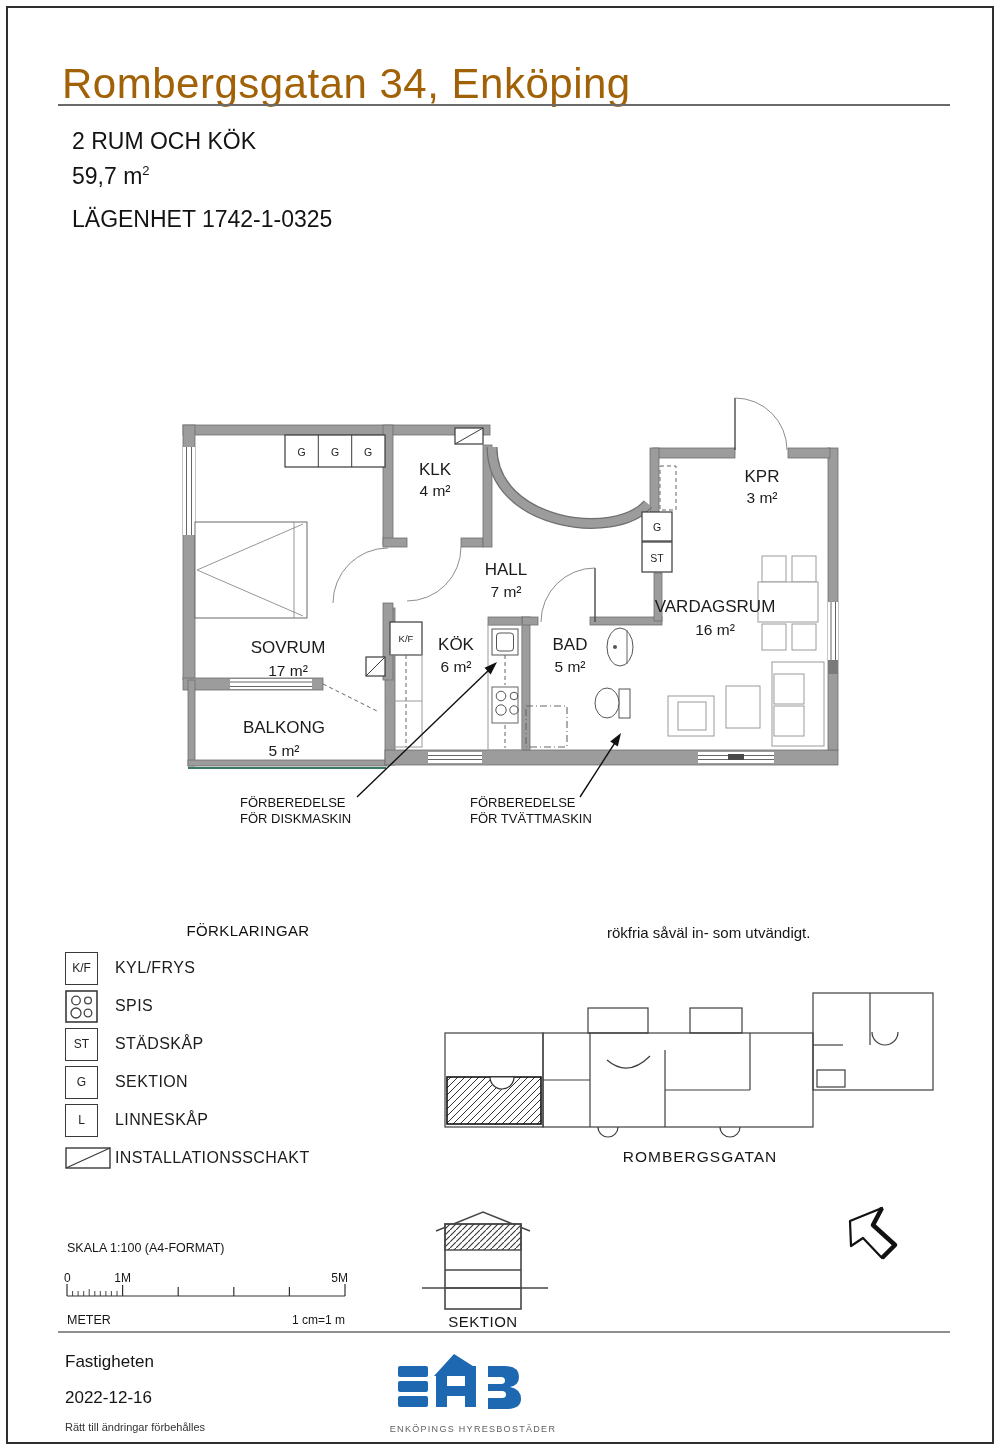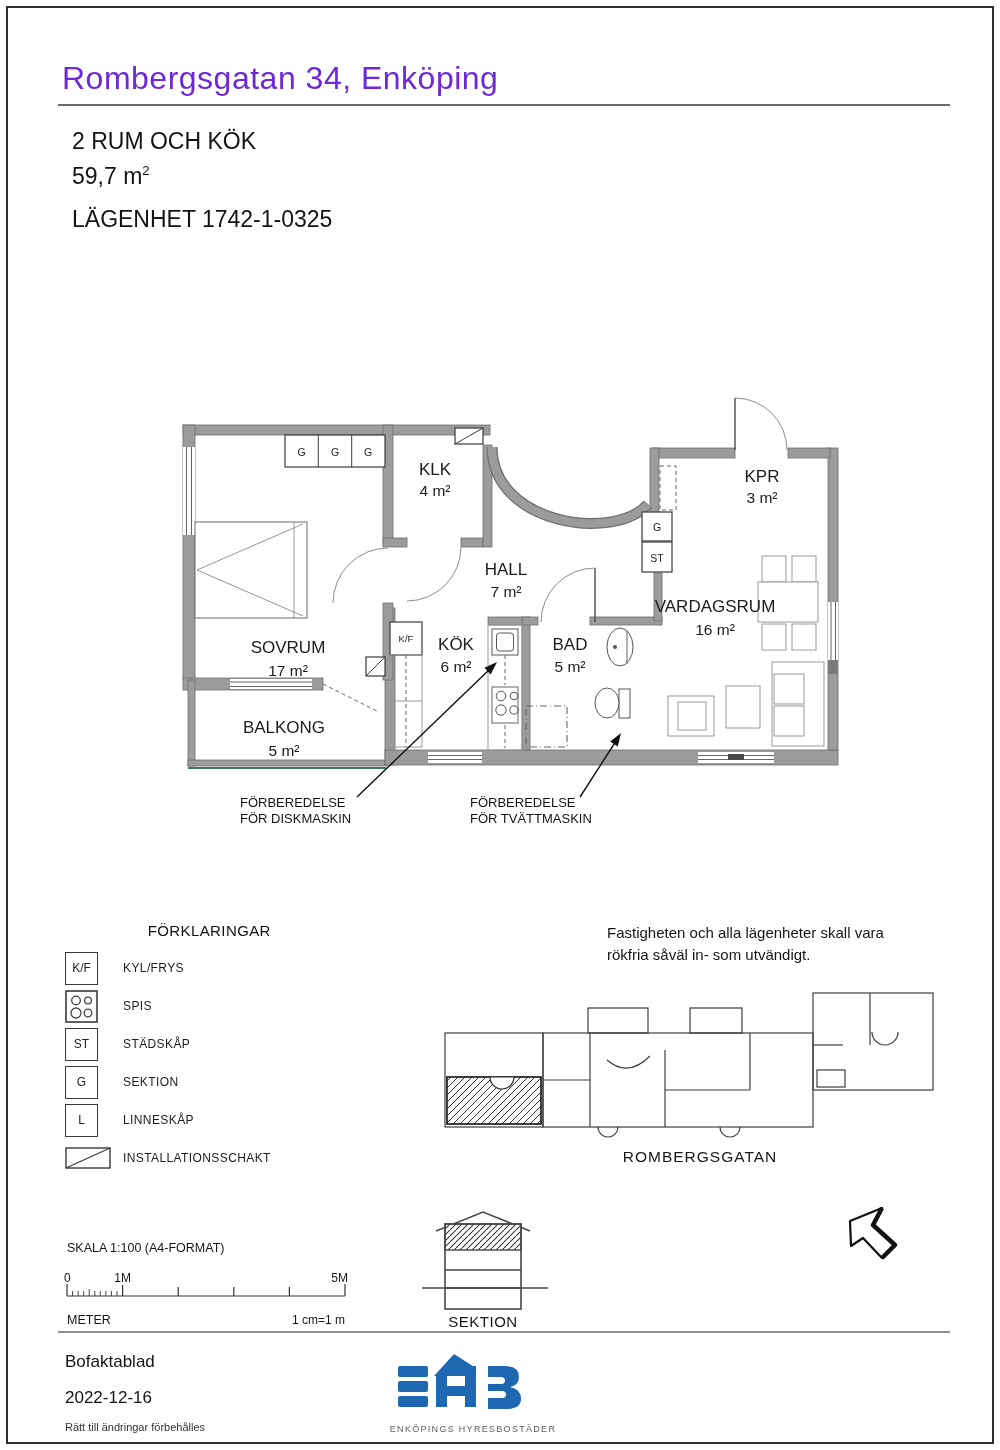--- a/index.html
+++ b/index.html
@@ -7,7 +7,7 @@
         font-family:"Liberation Sans",sans-serif;color:#141414;overflow:hidden;}
   .frame{position:absolute;inset:6px;border:2px solid #2f2f2f;pointer-events:none;}
   .abs{position:absolute;}
-  .title{left:62px;top:60px;font-size:32px;letter-spacing:.5px;color:#6d28d9;}
+  .title{left:62px;top:60px;font-size:42px;letter-spacing:.5px;color:#a16207;}
   .title-rule{left:58px;top:104px;width:892px;height:2px;background:#6a6a6a;}
   .sub{left:72px;font-size:23px;color:#131313;}
   .sub sup{font-size:13px;}

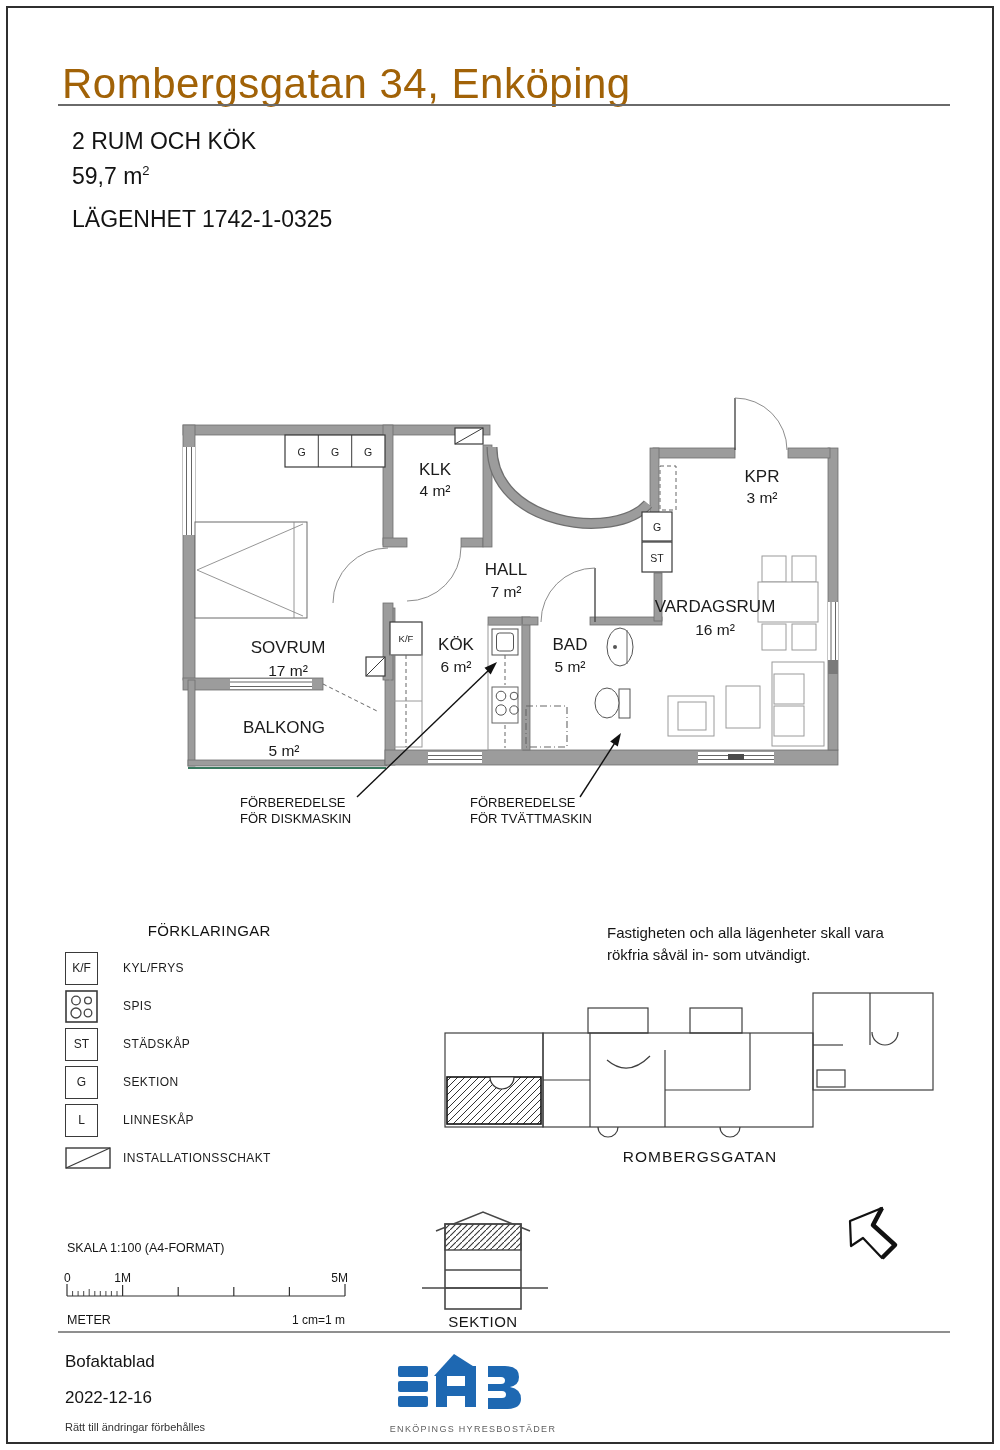--- a/index.html
+++ b/index.html
@@ -292,7 +292,6 @@
   </div>
 
   <div class="abs notice">
-    <div>Fastigheten och alla lägenheter skall vara</div>
     <div>rökfria såväl in- som utvändigt.</div>
   </div>
 

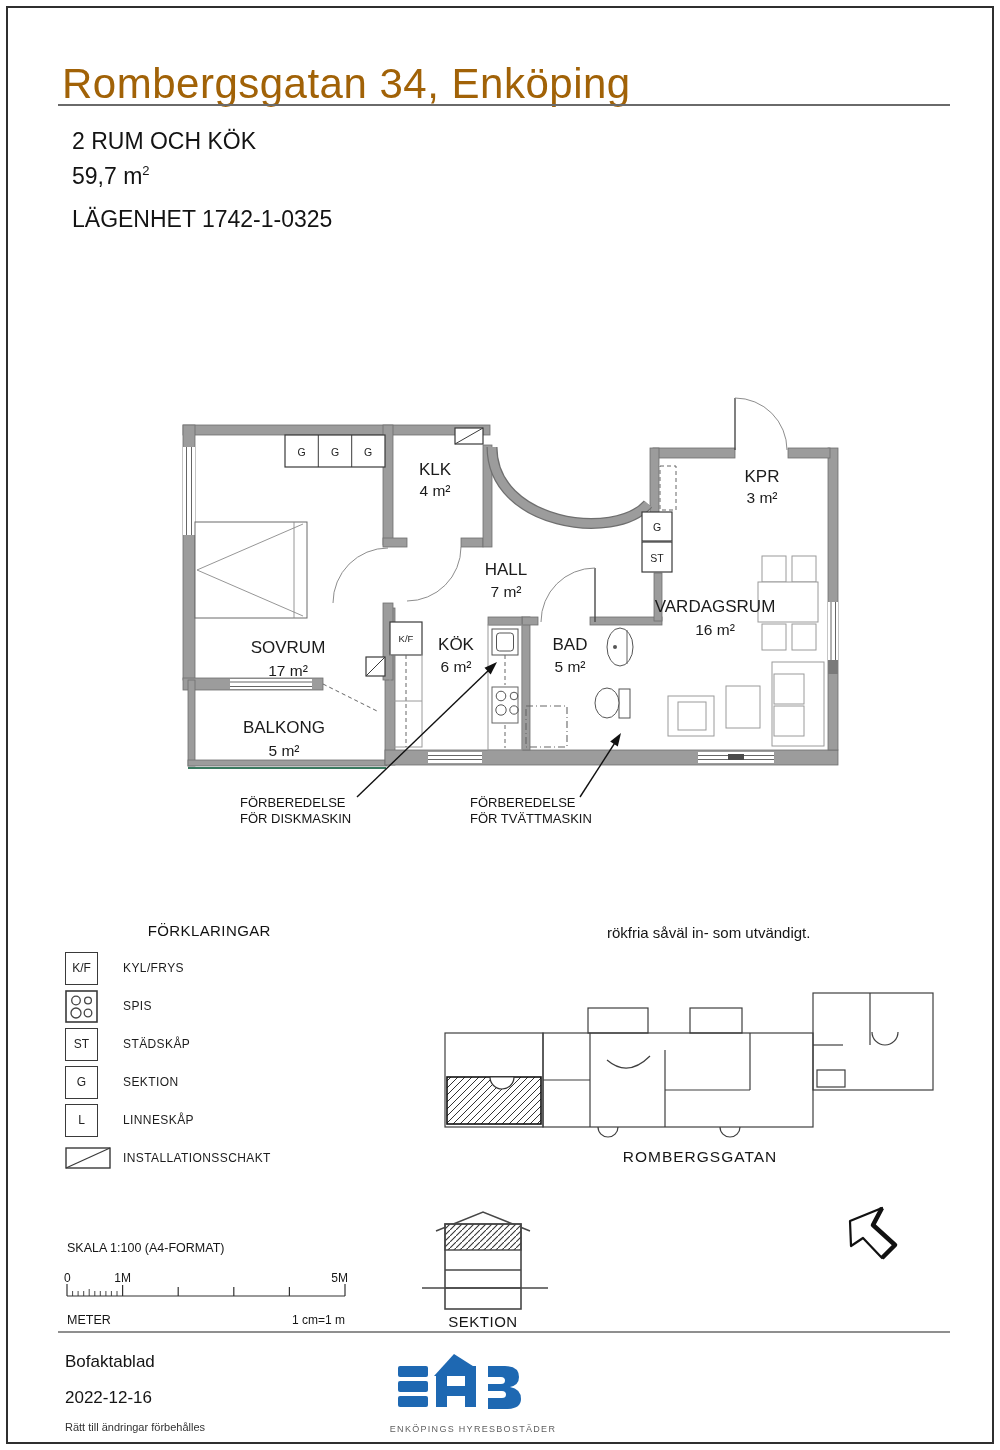--- a/index.html
+++ b/index.html
@@ -18,7 +18,7 @@
   .lg-box{width:31px;height:31px;border:1.6px solid #3a3a3a;display:flex;align-items:center;
           justify-content:center;font-size:12px;color:#222;background:#fff;}
   .lg-dashed{width:44px;height:20px;border:1.5px dashed #555;background:#fff;}
-  .lg-label{font-size:12px;letter-spacing:.4px;color:#1c1c1c;margin-left:8px;}
+  .lg-label{font-size:16px;letter-spacing:.4px;color:#1c1c1c;margin-left:0;}
   .notice{left:607px;top:922px;width:360px;font-size:15px;line-height:1.45;color:#151515;}
   .footer-rule{left:58px;top:1331px;width:892px;height:2px;background:#8f8f8f;}
   .f-doc{left:65px;top:1352px;font-size:17px;}

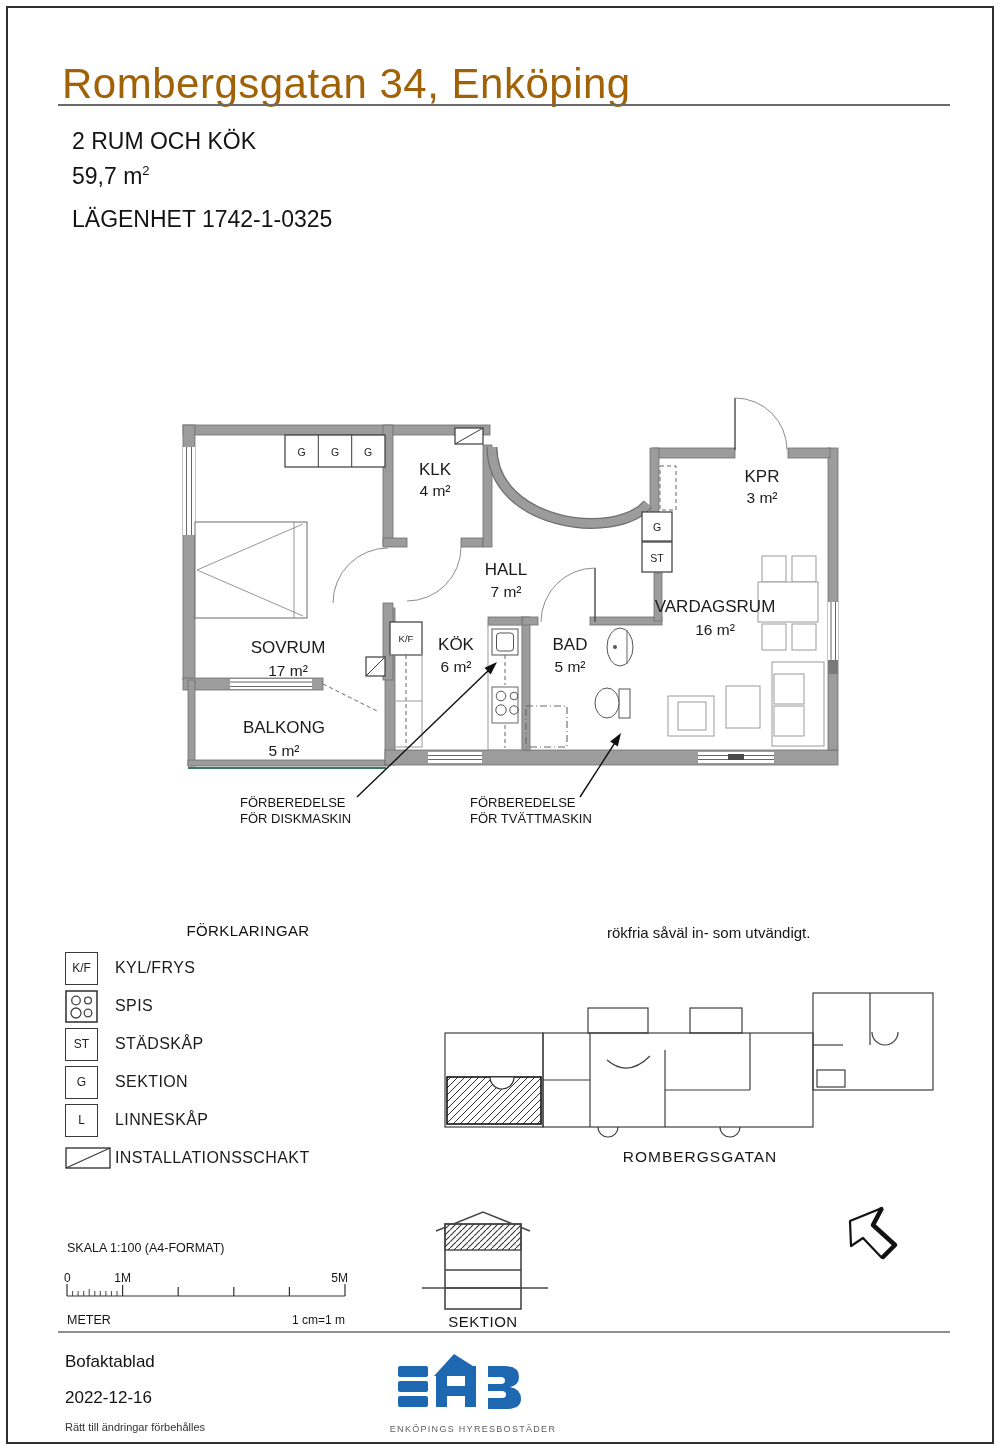--- a/index.html
+++ b/index.html
@@ -371,7 +371,7 @@
   </svg>
 
   <div class="abs footer-rule"></div>
-  <div class="abs f-doc">Bofaktablad</div>
+  <div class="abs f-doc">Fastigheten</div>
   <div class="abs f-date">2022-12-16</div>
   <div class="abs f-disc">Rätt till ändringar förbehålles</div>
 

